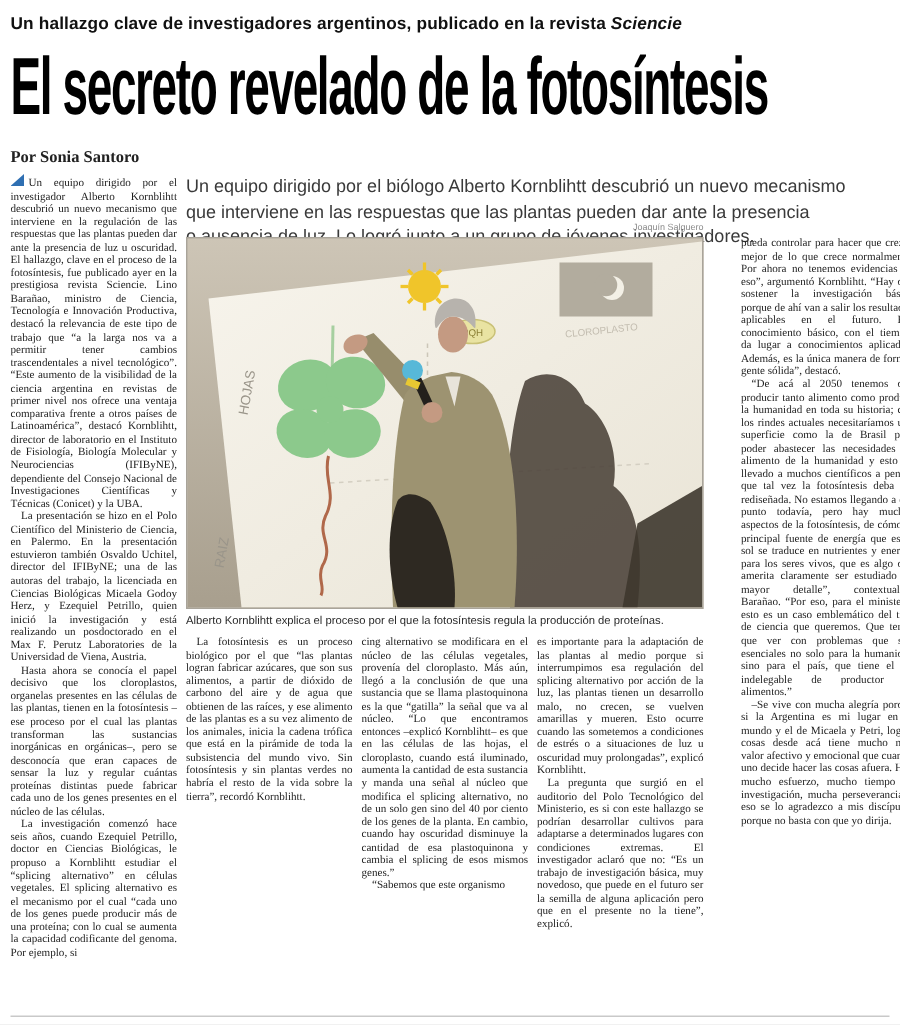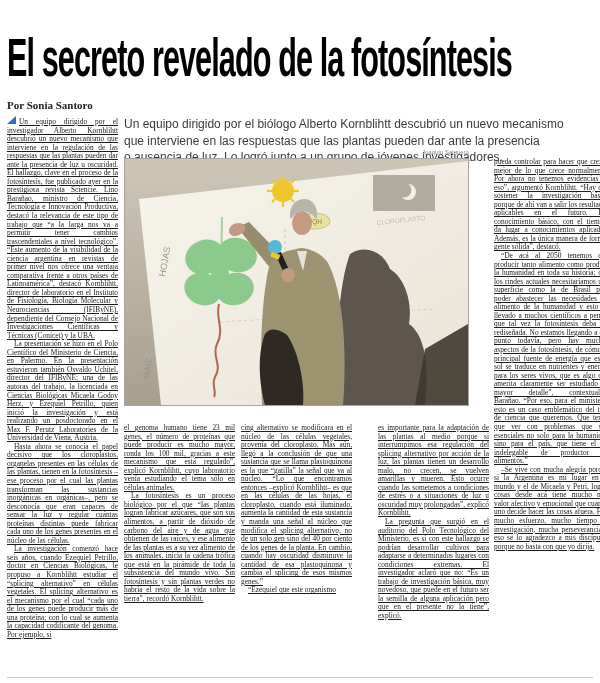--- a/index.html
+++ b/index.html
@@ -74,6 +74,9 @@
 
 <div id="page">
 
+  <div class="abs" id="kicker">
+    <span>Un hallazgo clave de investigadores argentinos, publicado en la revista </span><span class="journal">Sciencie</span>
+  </div>
 
   <div class="abs" id="headline-wrap">
     <div id="headline">El secreto revelado de la fotosíntesis</div>

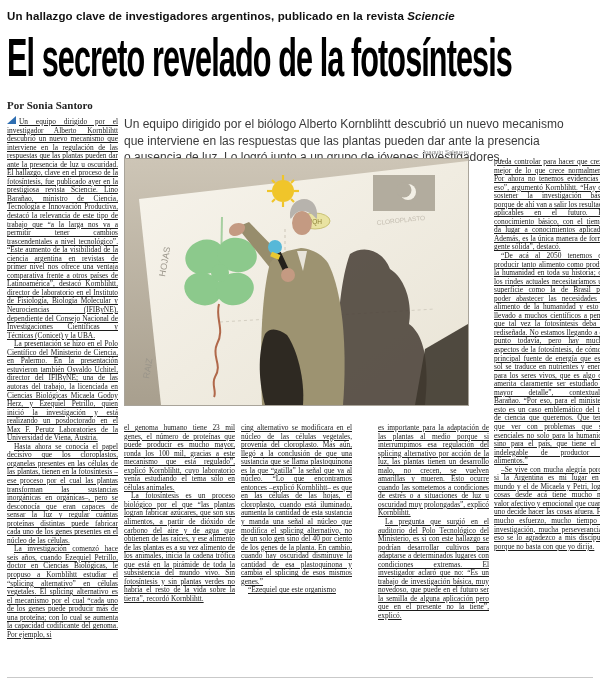--- a/index.html
+++ b/index.html
@@ -43,7 +43,7 @@
     font-size:7.4px; line-height:8.55px; text-align:justify;
     overflow:hidden; color:#1c1c1c;
   }
-  .col p { text-align:justify;text-decoration:underline; }
+  .col p { text-align:justify; }
   .col p.ind { text-indent:7px; }
   .col p.bold { font-weight:bold; font-family:"Liberation Serif", serif; }
   #col1 { left:7px;   top:116px; width:111px; height:556px; }

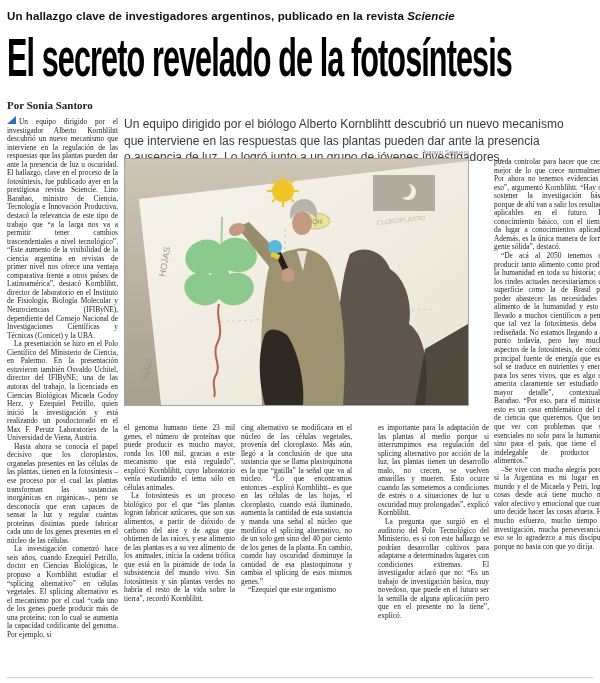--- a/index.html
+++ b/index.html
@@ -183,6 +183,7 @@
     </svg>
   </div>
 
+  <div class="abs" id="caption">Alberto Kornblihtt explica el proceso por el que la fotosíntesis regula la producción de proteínas.</div>
 
   <div class="abs col" id="col2">
       <p class="para">el genoma humano tiene 23 mil genes, el número de proteínas que puede producir es mucho mayor, ronda los 100 mil, gracias a este mecanismo que está regulado”, explicó Kornblihtt, cuyo laboratorio venía estudiando el tema sólo en células animales.</p>

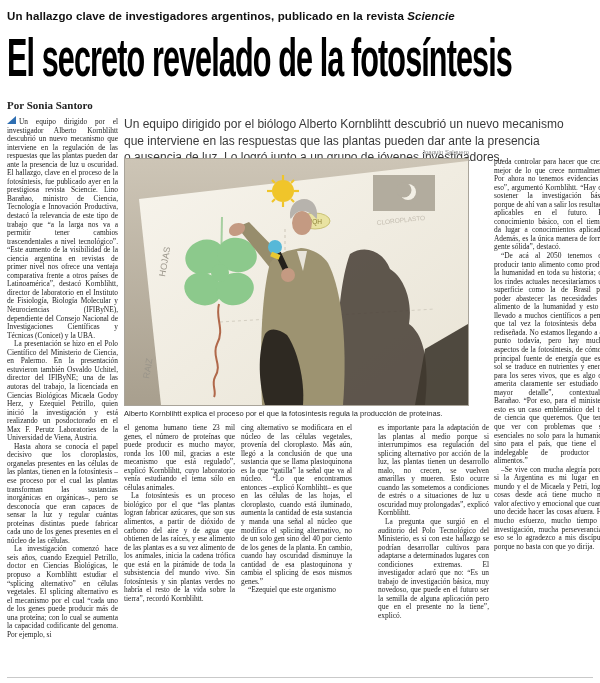--- a/index.html
+++ b/index.html
@@ -186,7 +186,6 @@
   <div class="abs" id="caption">Alberto Kornblihtt explica el proceso por el que la fotosíntesis regula la producción de proteínas.</div>
 
   <div class="abs col" id="col2">
-      <p class="para">el genoma humano tiene 23 mil genes, el número de proteínas que puede producir es mucho mayor, ronda los 100 mil, gracias a este mecanismo que está regulado”, explicó Kornblihtt, cuyo laboratorio venía estudiando el tema sólo en células animales.</p>
       <p class="para ind">La fotosíntesis es un proceso biológico por el que “las plantas logran fabricar azúcares, que son sus alimentos, a partir de dióxido de carbono del aire y de agua que obtienen de las raíces, y ese alimento de las plantas es a su vez alimento de los animales, inicia la cadena trófica que está en la pirámide de toda la subsistencia del mundo vivo. Sin fotosíntesis y sin plantas verdes no habría el resto de la vida sobre la tierra”, recordó Kornblihtt.</p>
     </div>
   <div class="abs col" id="col3">

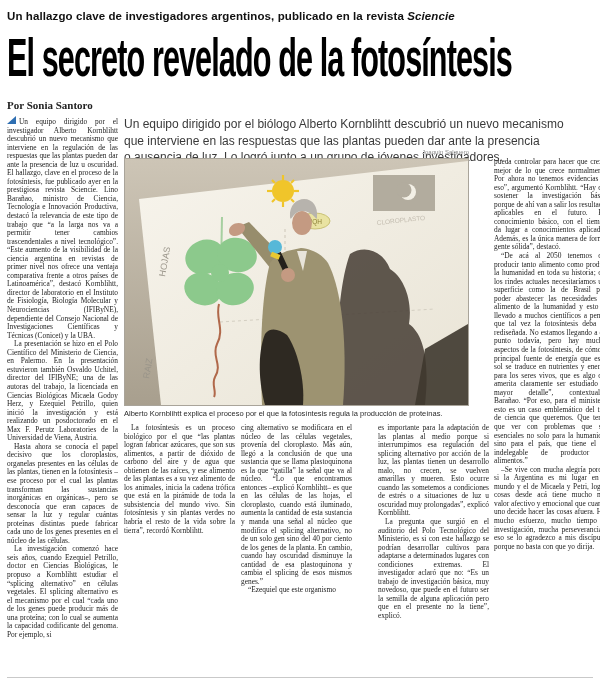--- a/index.html
+++ b/index.html
@@ -49,7 +49,7 @@
   #col1 { left:7px;   top:116px; width:111px; height:556px; }
   #col2 { left:124px; top:424px; width:111px; height:250px; }
   #col3 { left:241px; top:424px; width:111px; height:250px; }
-  #col4 { left:358px; top:424px; width:111px; height:250px;margin-left:20px; }
+  #col4 { left:358px; top:424px; width:111px; height:250px; }
   #col5 { left:494px; top:158px; width:115px; height:516px; }
   .tri {
     display:inline-block; width:9px; height:8px; margin-right:3px;

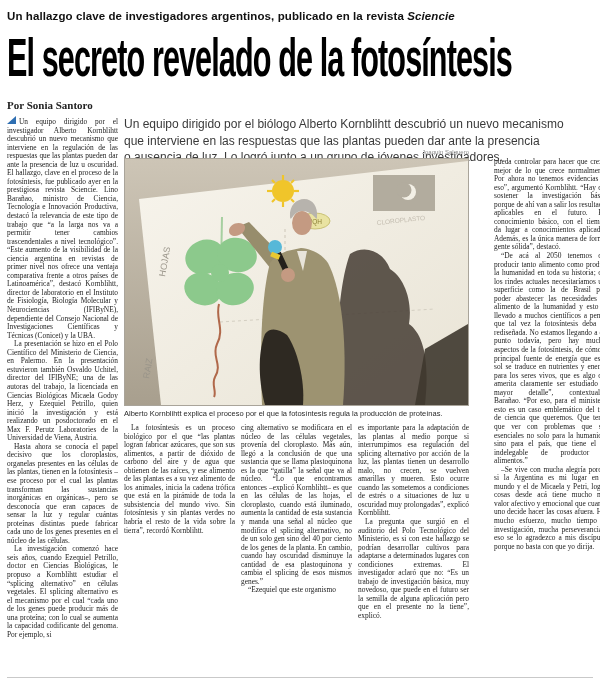--- a/index.html
+++ b/index.html
@@ -190,7 +190,7 @@
     </div>
   <div class="abs col" id="col3">
       <p class="para">cing alternativo se modificara en el núcleo de las células vegetales, provenía del cloroplasto. Más aún, llegó a la conclusión de que una sustancia que se llama plastoquinona es la que “gatilla” la señal que va al núcleo. “Lo que encontramos entonces –explicó Kornblihtt– es que en las células de las hojas, el cloroplasto, cuando está iluminado, aumenta la cantidad de esta sustancia y manda una señal al núcleo que modifica el splicing alternativo, no de un solo gen sino del 40 por ciento de los genes de la planta. En cambio, cuando hay oscuridad disminuye la cantidad de esa plastoquinona y cambia el splicing de esos mismos genes.”</p>
-      <p class="para ind">“Ezequiel que este organismo</p>
+      <p class="para ind">“Sabemos que este organismo</p>
     </div>
   <div class="abs col" id="col4">
       <p class="para">es importante para la adaptación de las plantas al medio porque si interrumpimos esa regulación del splicing alternativo por acción de la luz, las plantas tienen un desarrollo malo, no crecen, se vuelven amarillas y mueren. Esto ocurre cuando las sometemos a condiciones de estrés o a situaciones de luz u oscuridad muy prolongadas”, explicó Kornblihtt.</p>

